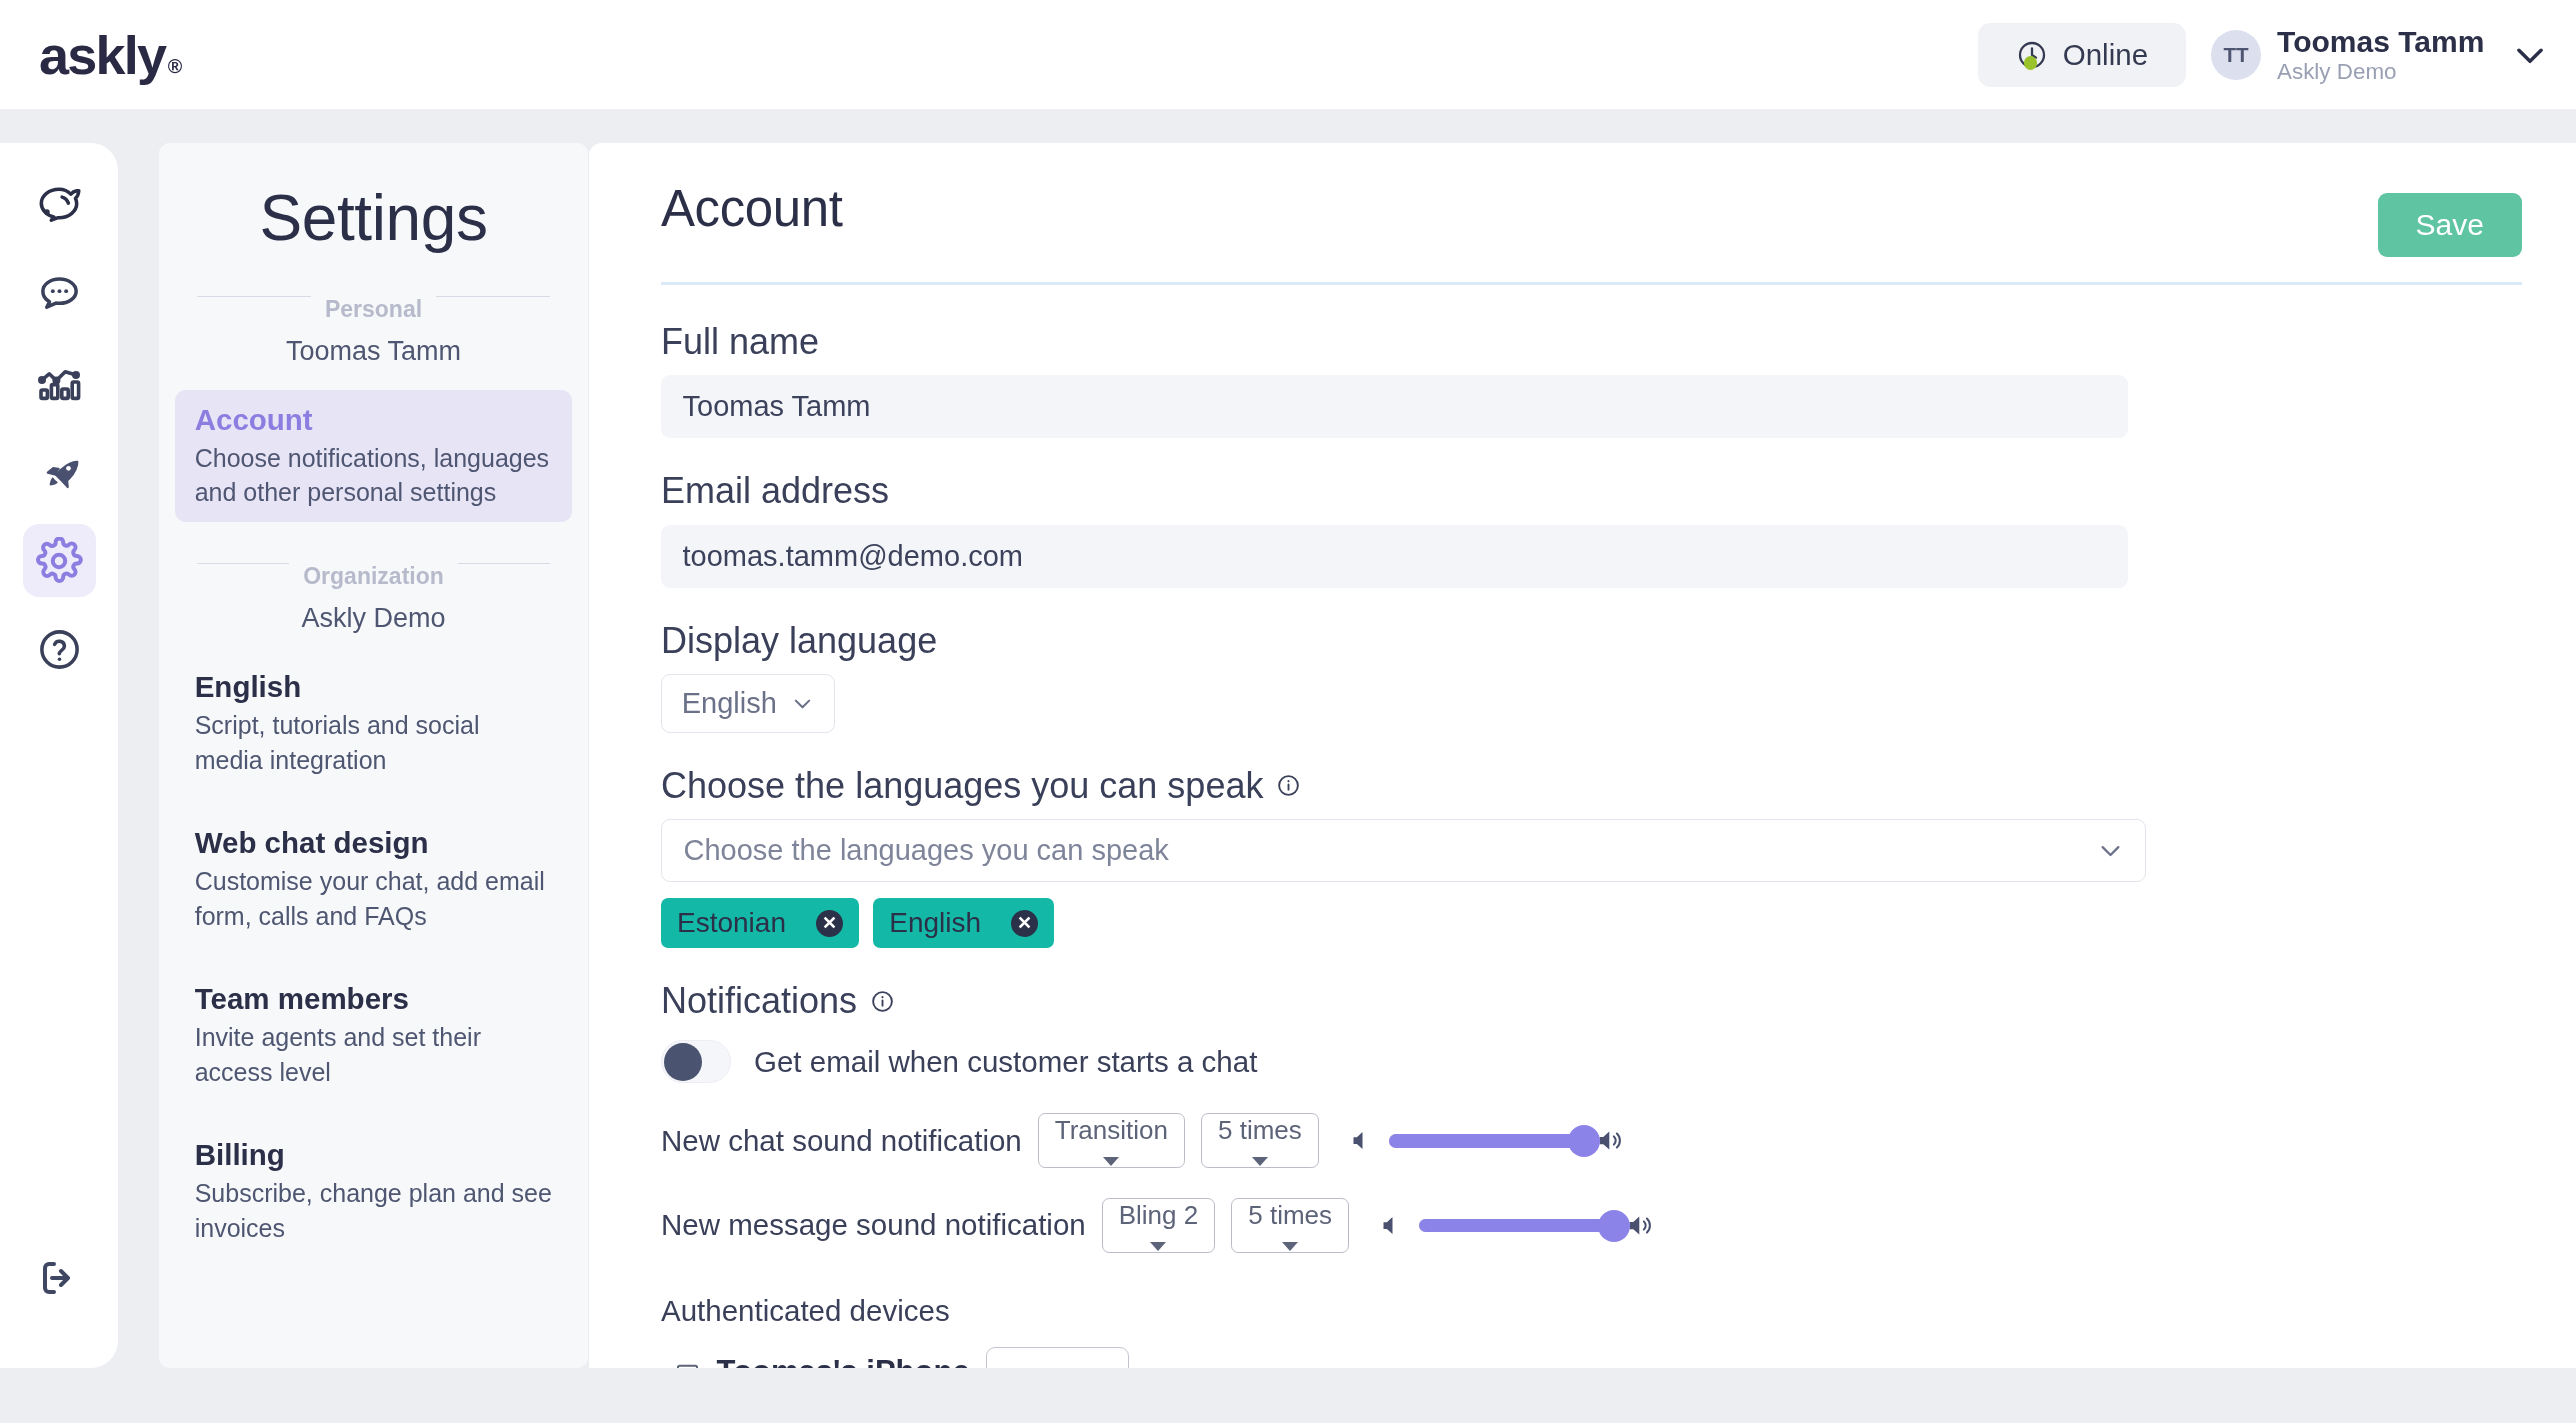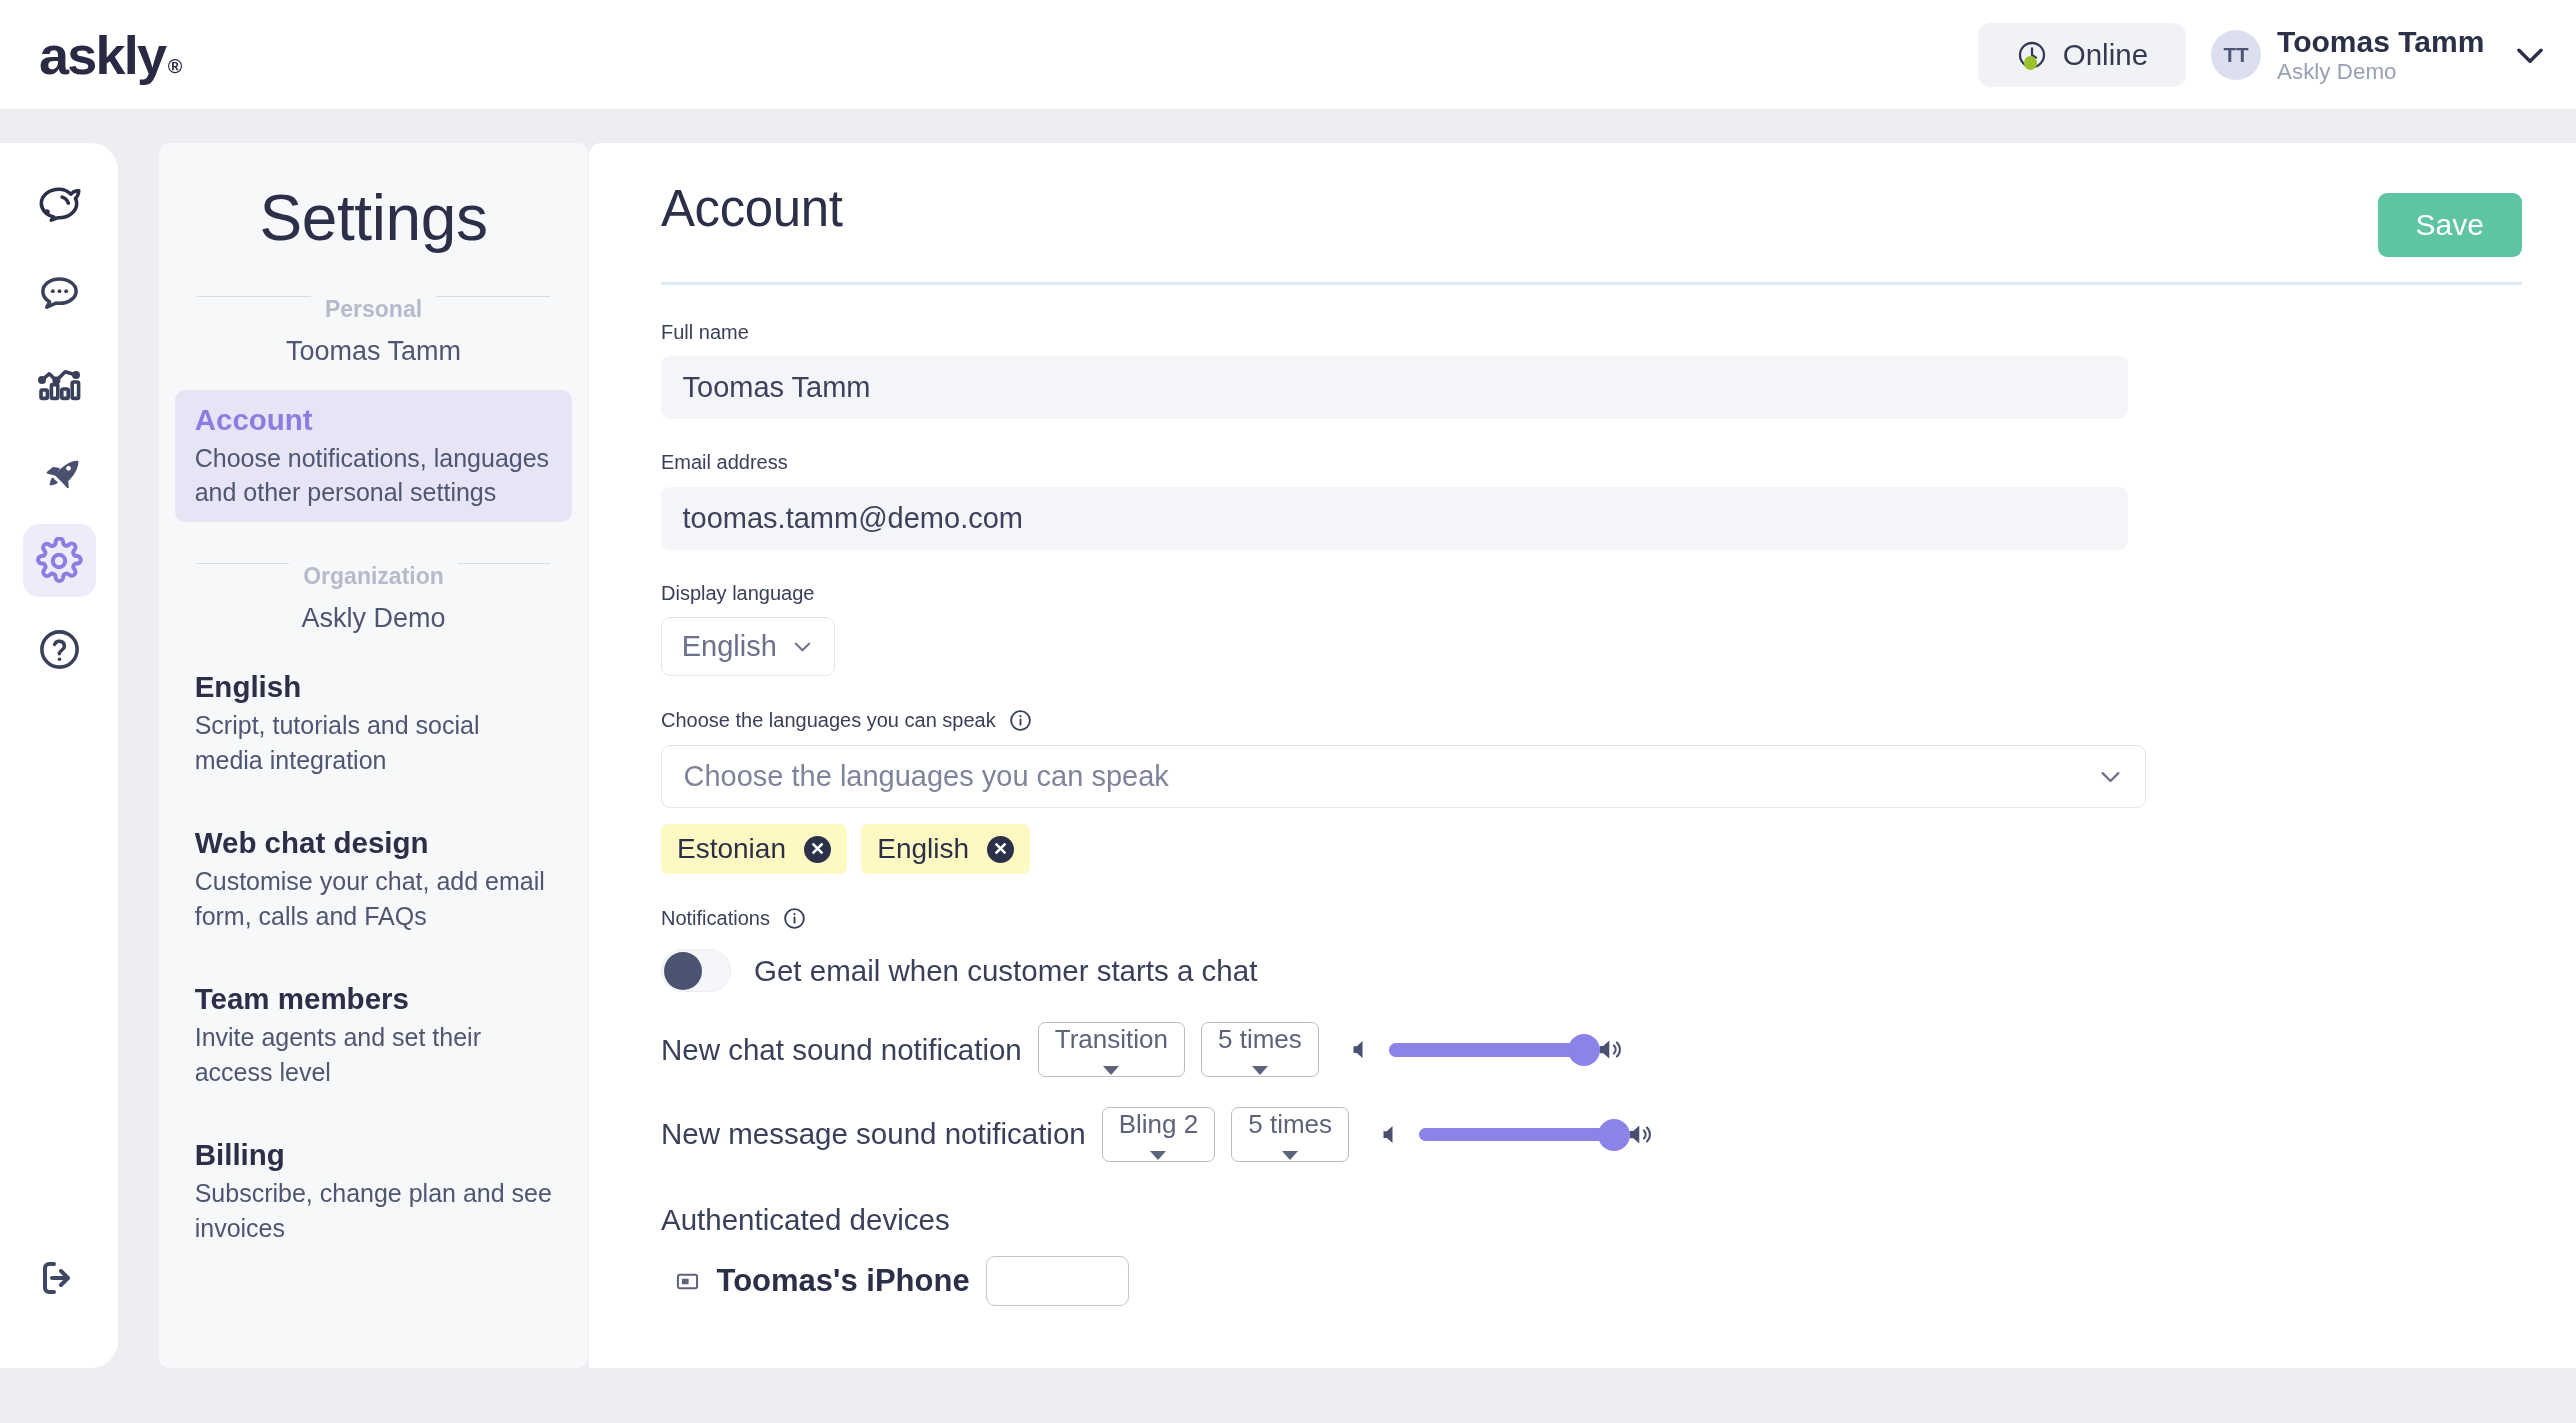--- a/index.html
+++ b/index.html
@@ -121,7 +121,7 @@
   }
 
   .form { padding: 36px 0 0 72px; }
-  .flabel { font-size: 20px; color: #3a4059; margin-bottom: 12.5px; }
+  .flabel { font-size: 36px; color: #3a4059; margin-bottom: 12.5px; }
   .finput {
     width: 1467px; height: 63px;
     background: #f4f5f8; border: none; border-radius: 9px;

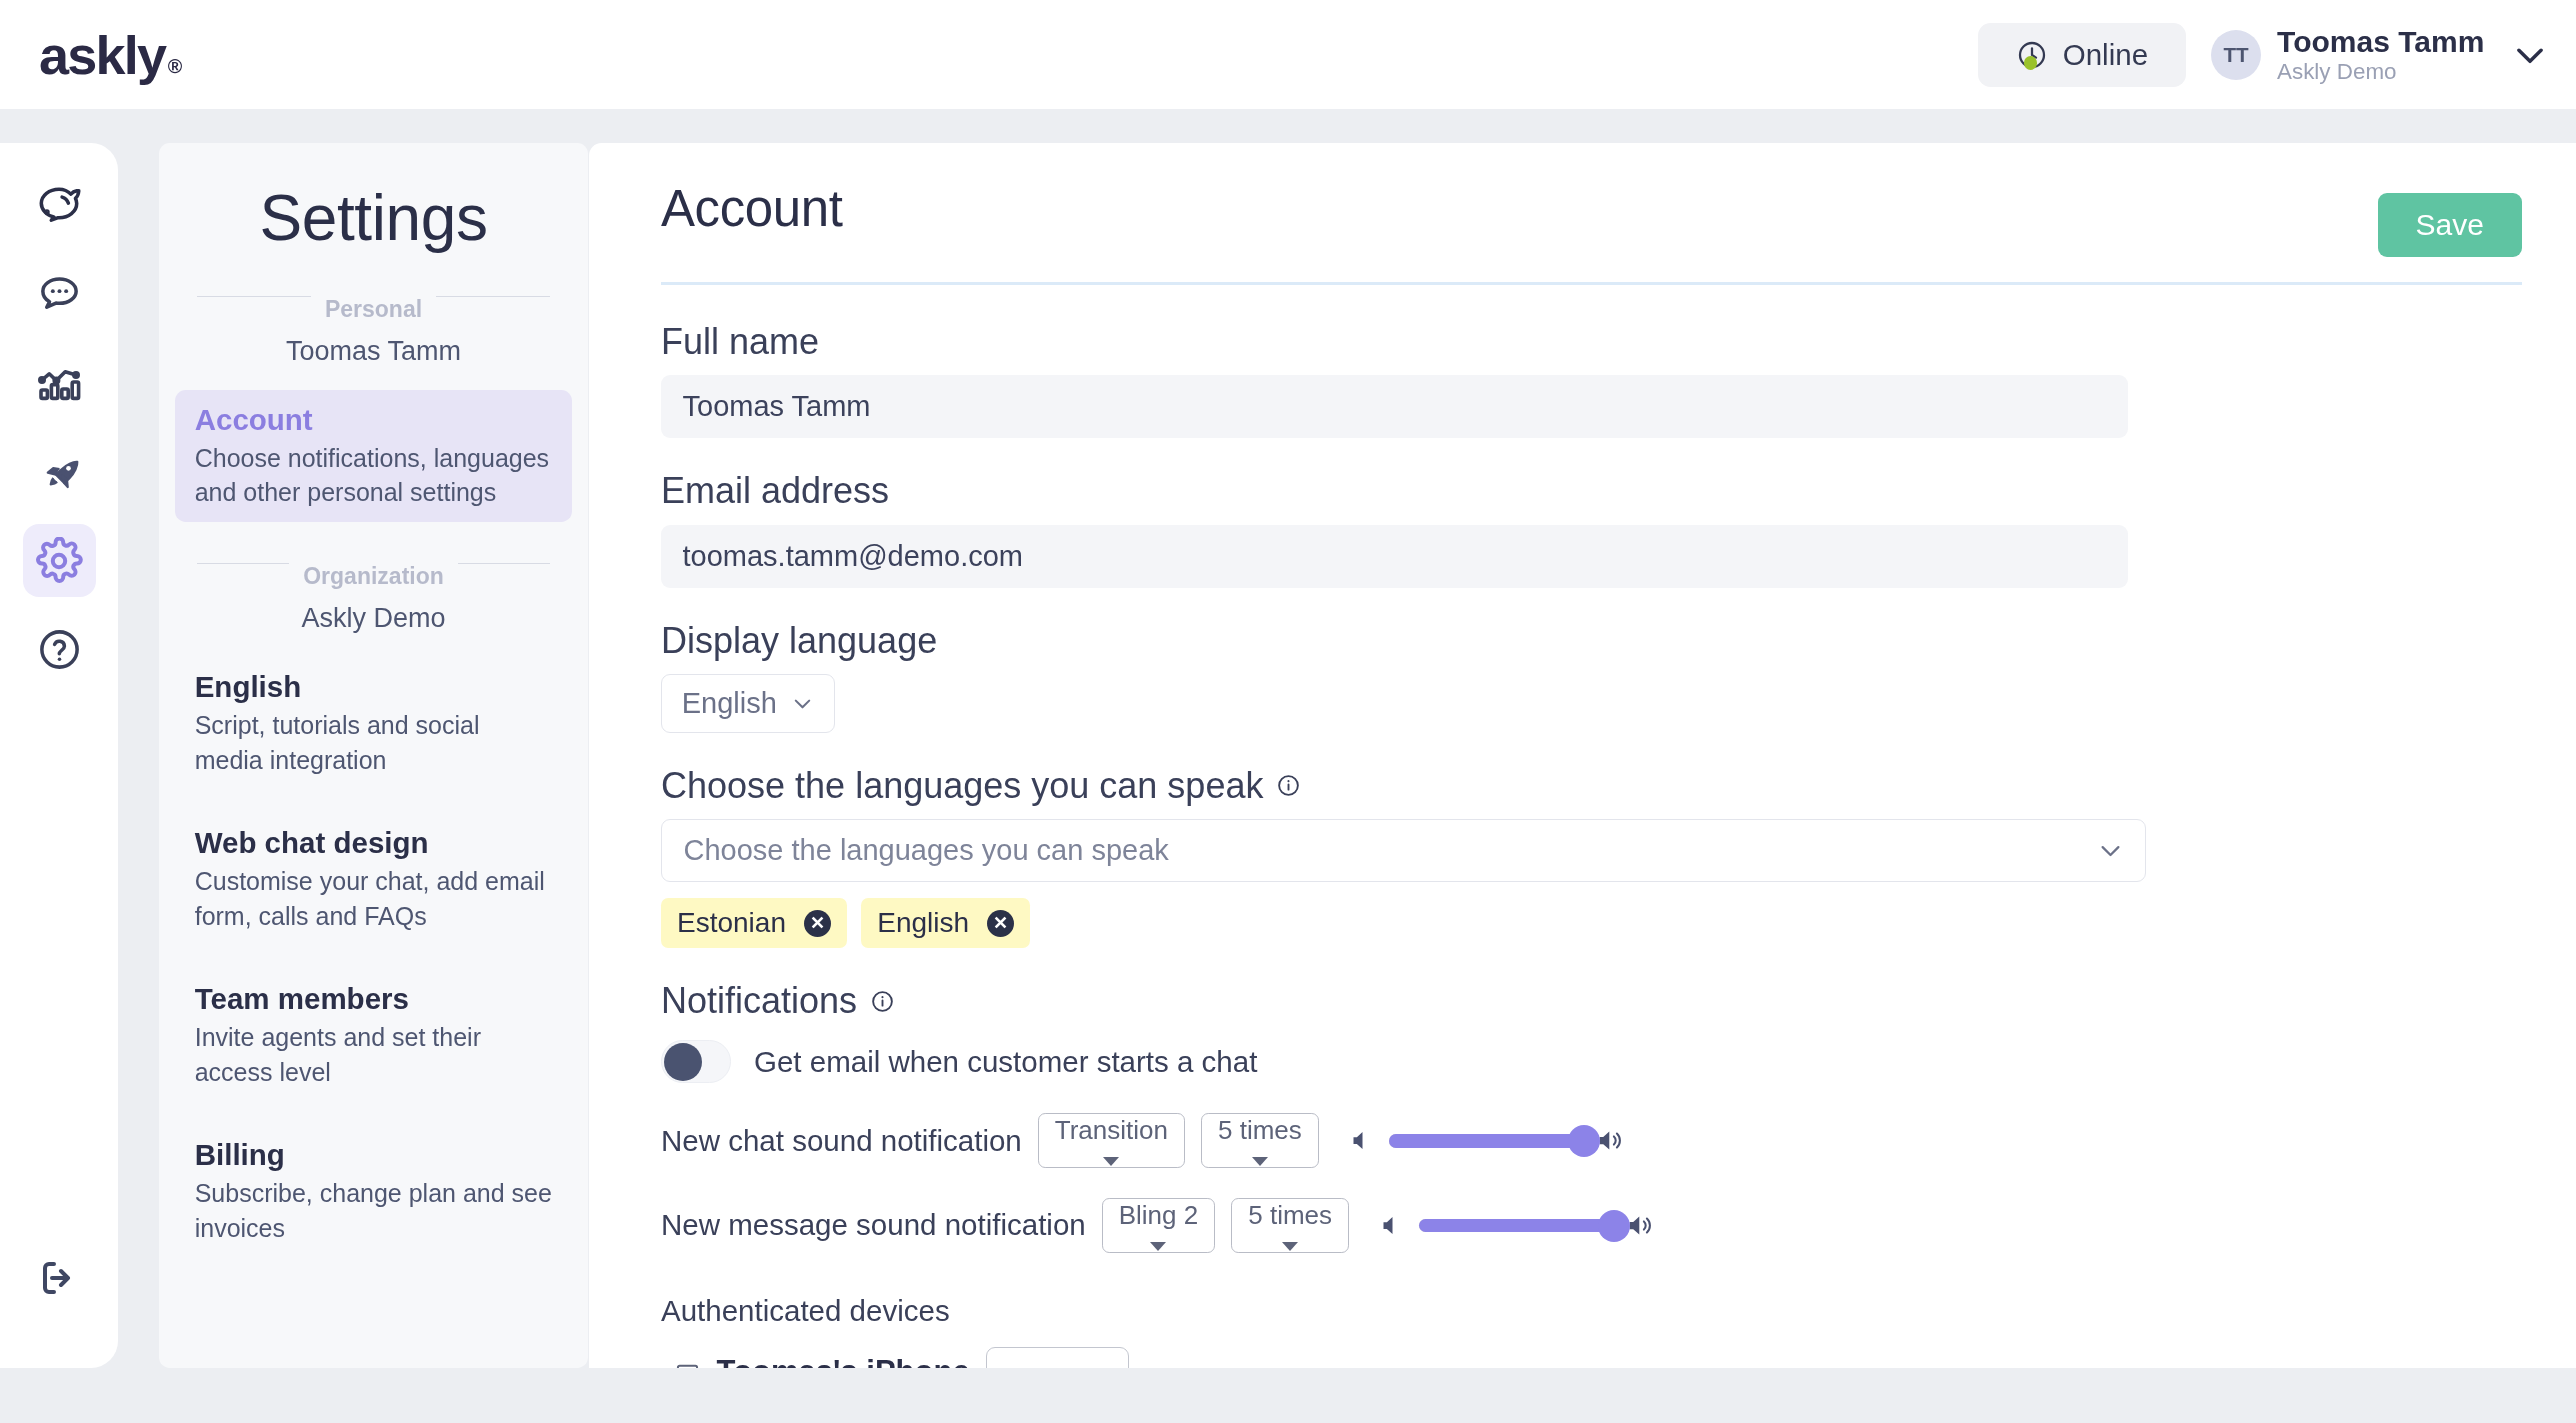--- a/index.html
+++ b/index.html
@@ -150,8 +150,8 @@
 
   .chips { display: flex; gap: 14.3px; margin-top: 16px; }
   .chip {
-    display: flex; align-items: center; gap: 18px;
-    background: #fef9c3; border-radius: 7.2px;
+    display: flex; align-items: center; gap: 30px;
+    background: #14b8a6; border-radius: 7.2px;
     padding: 9px 16px; font-size: 28px; color: #2b2f48;
   }
   .chip-x {

